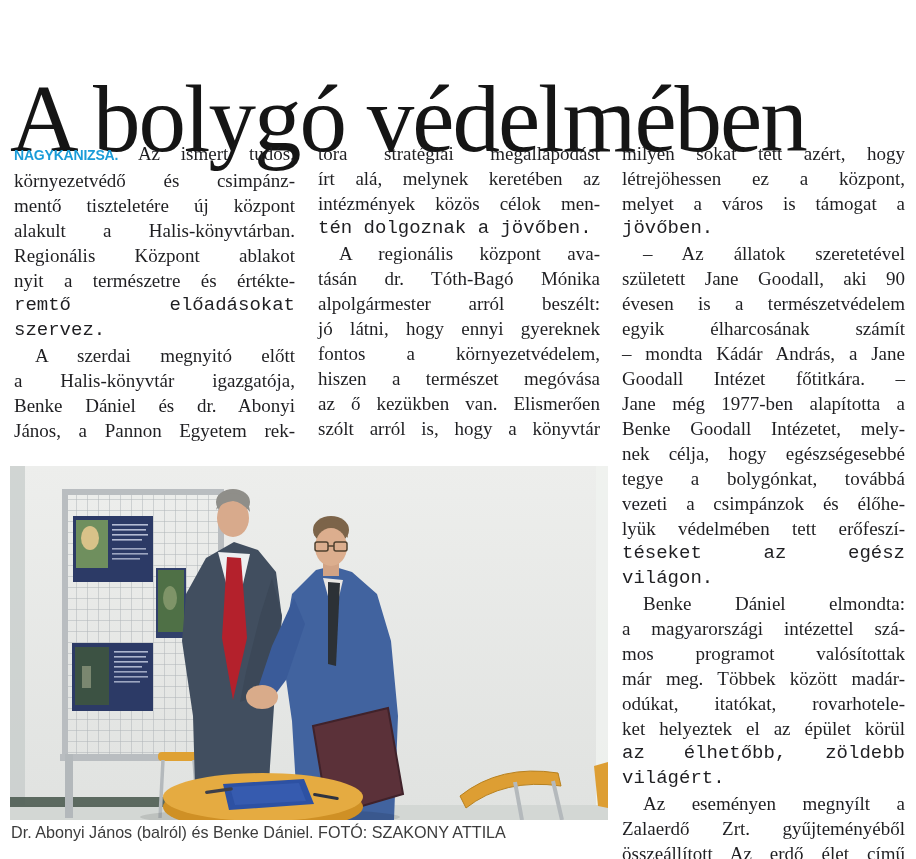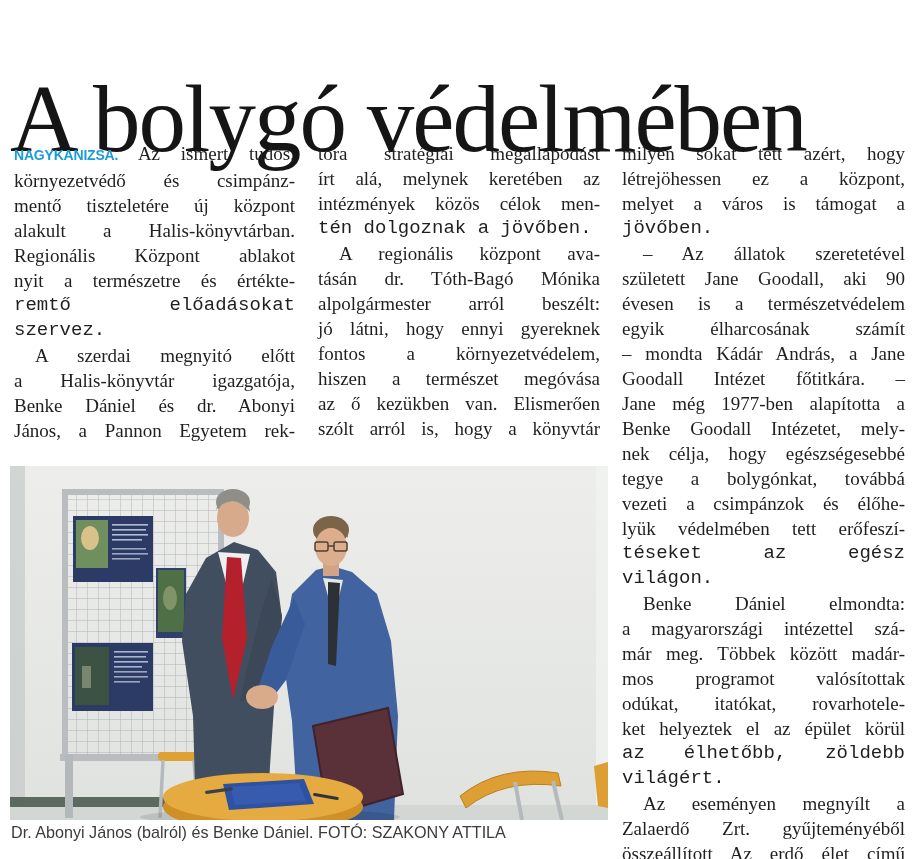--- a/index.html
+++ b/index.html
@@ -79,8 +79,8 @@
       <div class="tline end"><span>téseket az egész világon.</span></div>
       <div class="tline ind"><span>Benke Dániel elmondta:</span></div>
       <div class="tline"><span>a magyarországi intézettel szá-</span></div>
+      <div class="tline"><span>mos programot valósítottak</span></div>
       <div class="tline"><span>már meg. Többek között madár-</span></div>
-      <div class="tline"><span>mos programot valósítottak</span></div>
       <div class="tline"><span>odúkat, itatókat, rovarhotele-</span></div>
       <div class="tline"><span>ket helyeztek el az épület körül</span></div>
       <div class="tline end"><span>az élhetőbb, zöldebb világért.</span></div>

